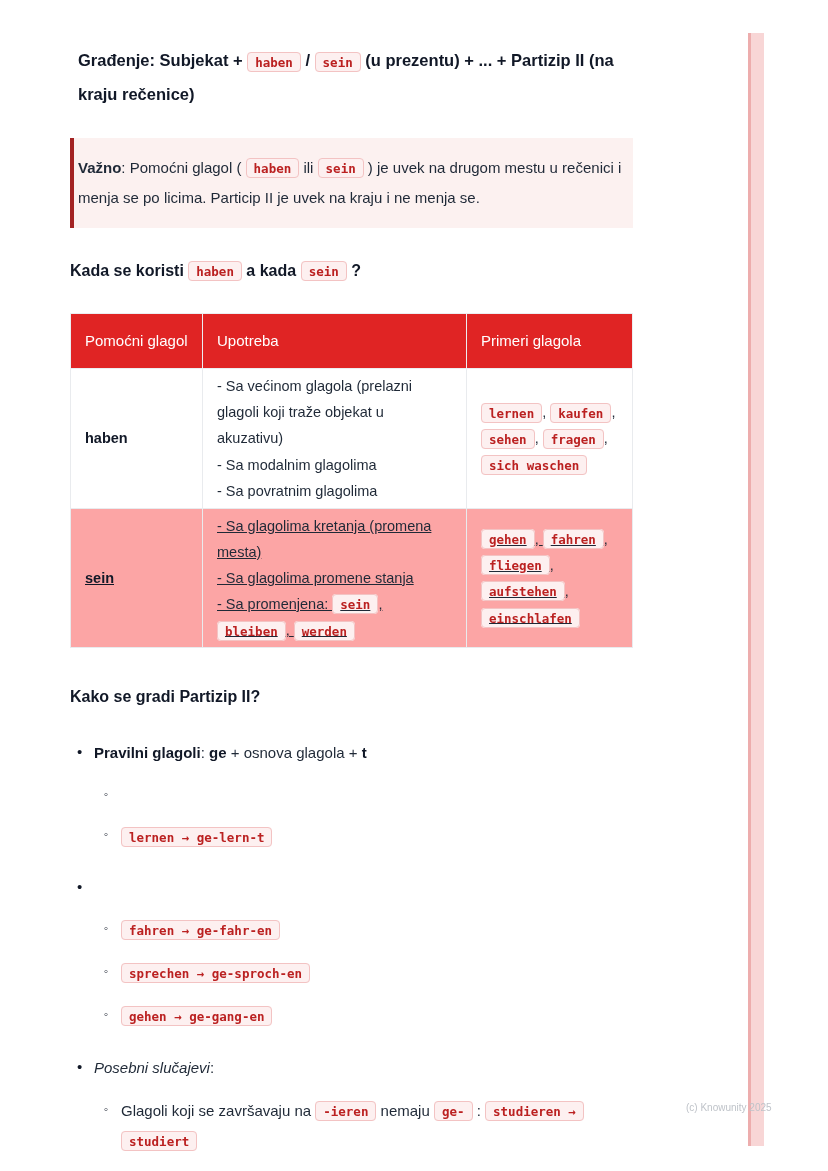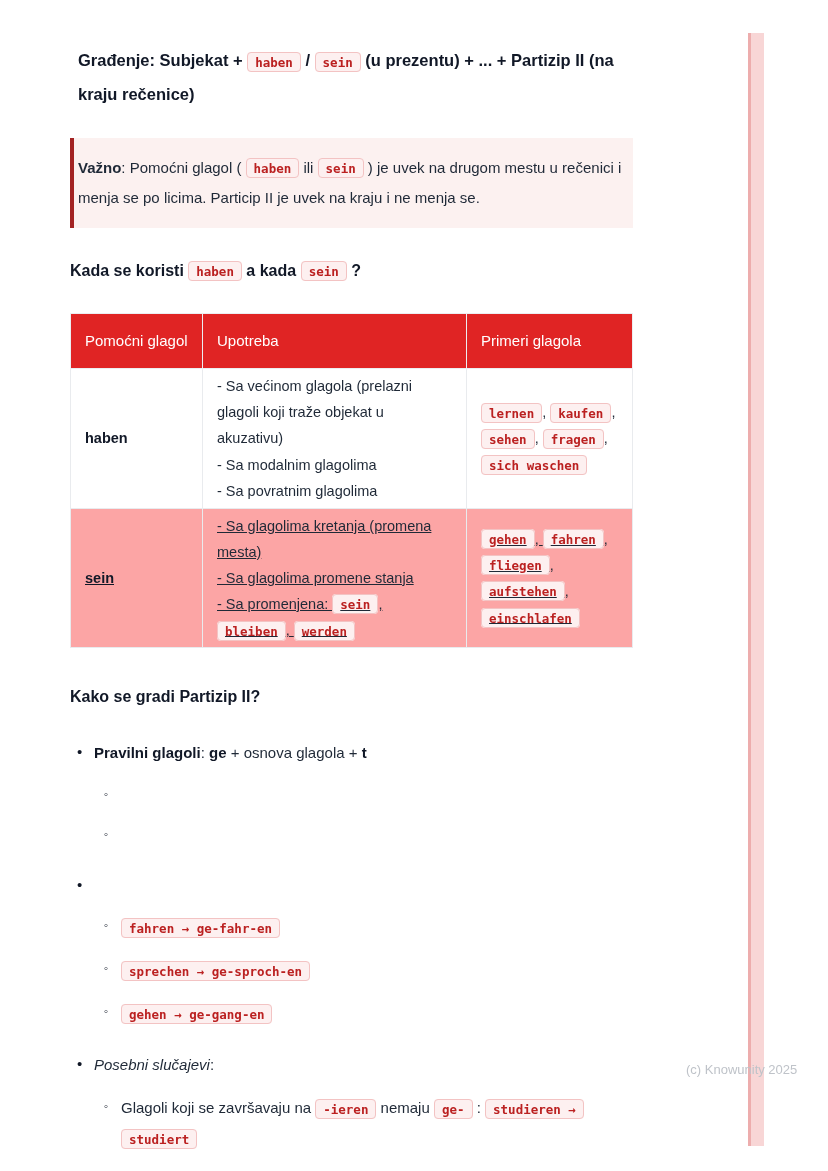--- a/index.html
+++ b/index.html
@@ -179,6 +179,7 @@
     </div>
     <div class="li l2">
       <span class="marker circ">◦</span>
+      <div class="li-text"><code class="chip">lernen → ge-lern-t</code></div>
     </div>
 
     <div class="li l1">

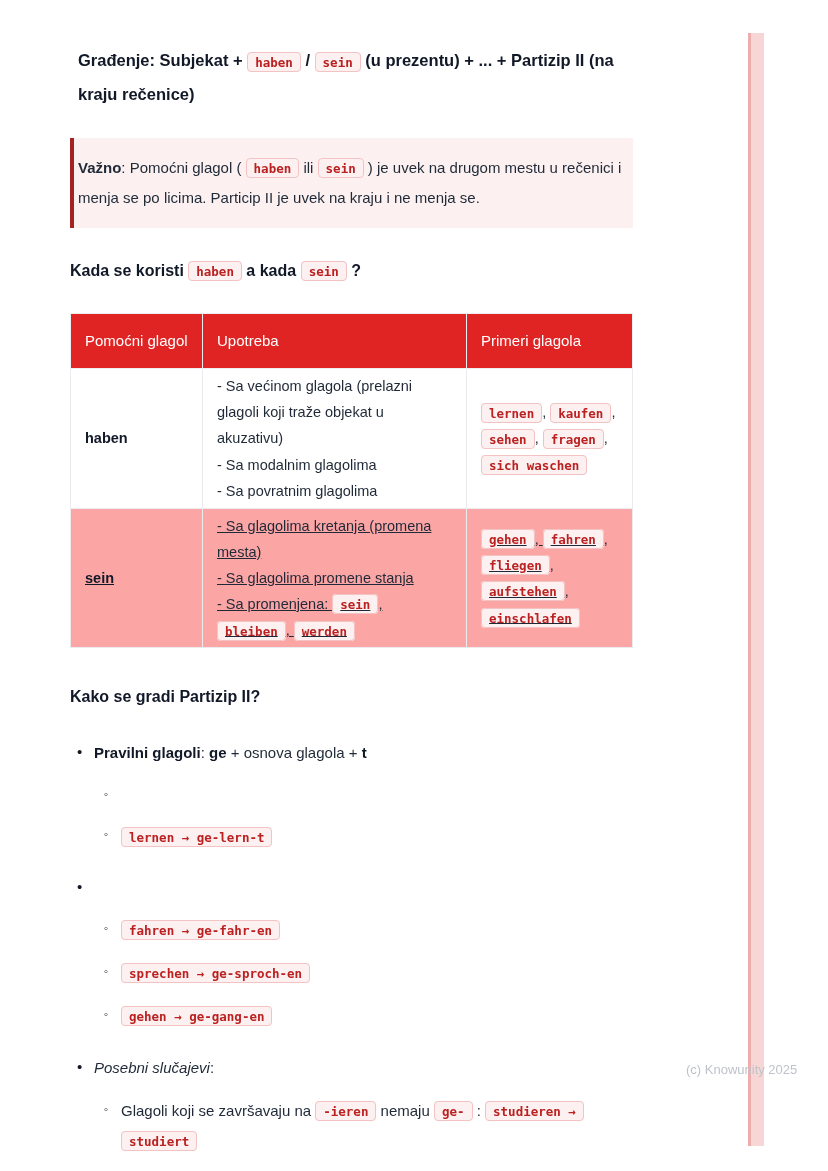--- a/index.html
+++ b/index.html
@@ -116,8 +116,8 @@
   
   .watermark {
     position: absolute;
-    left: 686px; top: 1062px;
-    font-size: 13px;
+    left: 686px; top: 1102px;
+    font-size: 10px;
     color: #bfc3c9;
     white-space: nowrap;
     z-index: 2;

